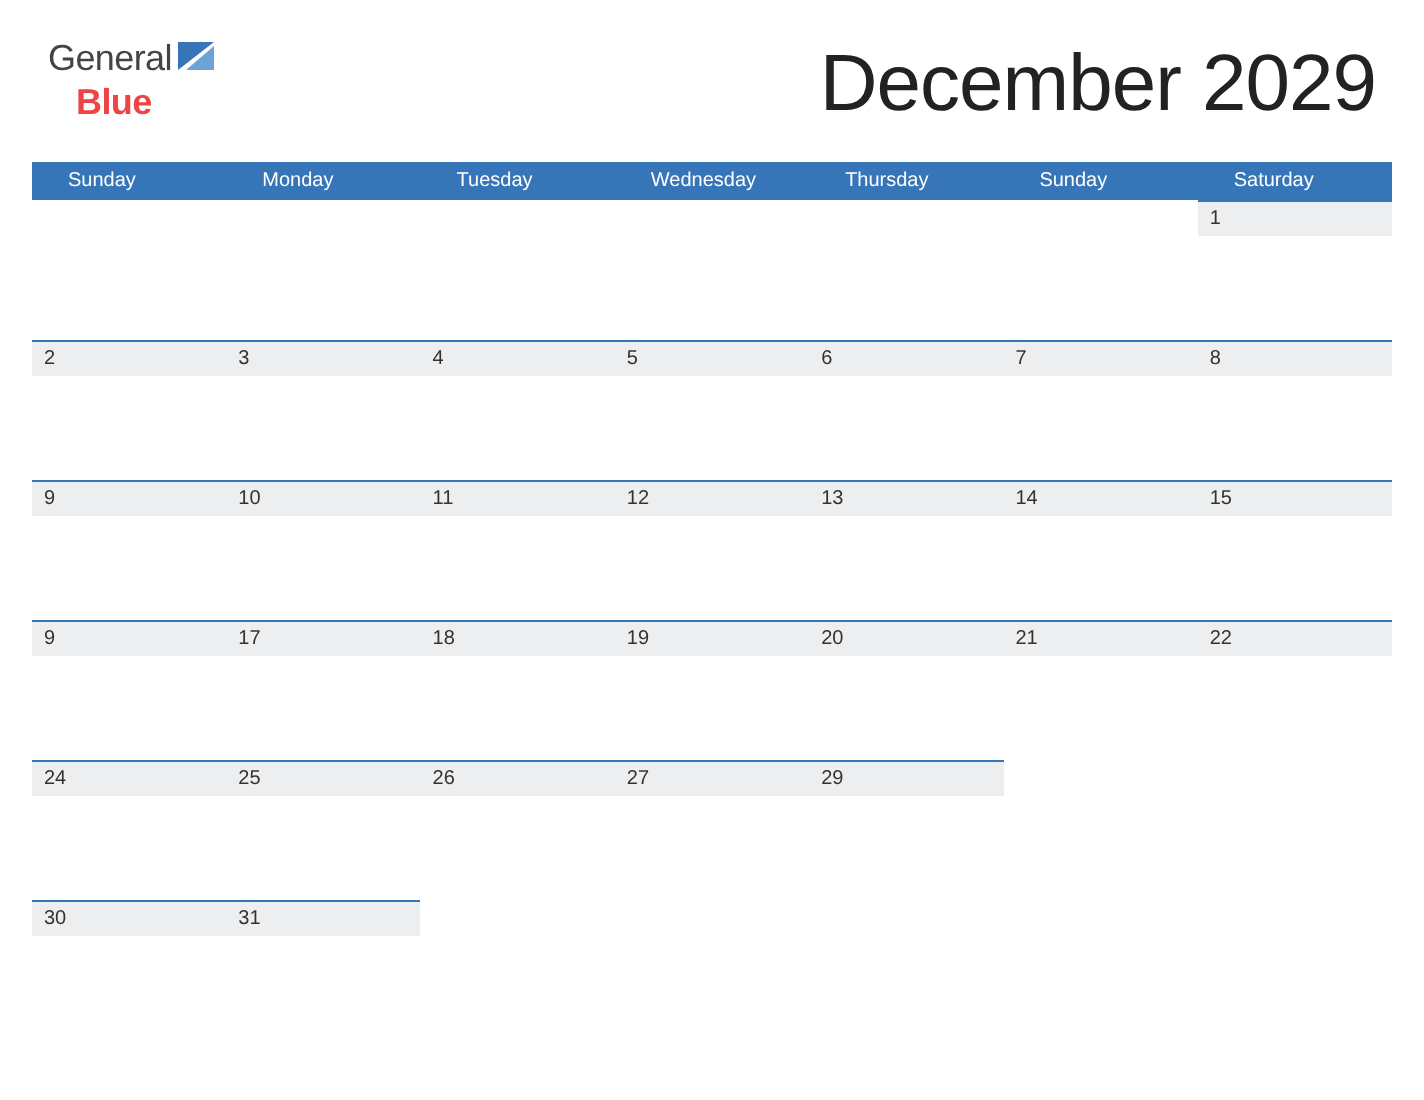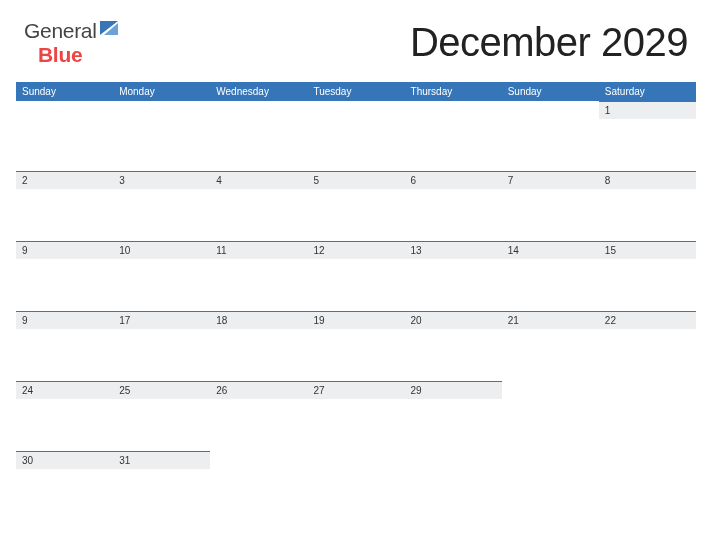--- a/index.html
+++ b/index.html
@@ -24,7 +24,7 @@
     gap: 2px;
   }
   .logo-text {
-    font-size: 21px;
+    font-size: 18px;
     font-weight: 500;
     color: #333;
     letter-spacing: -0.3px;

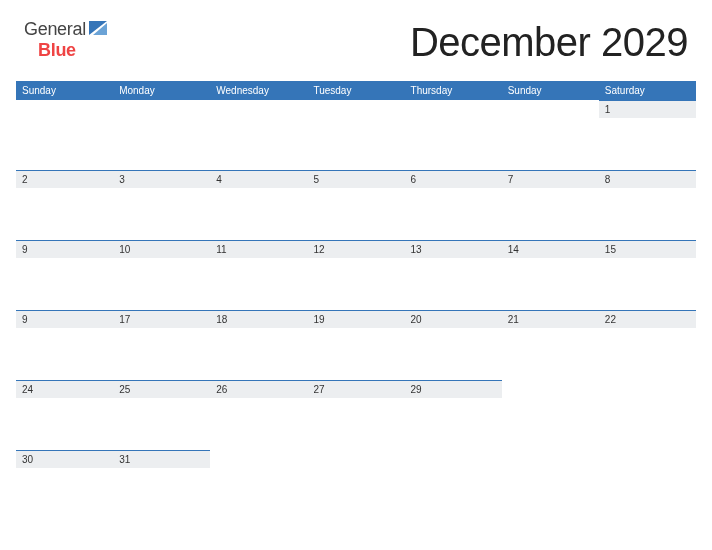--- a/index.html
+++ b/index.html
@@ -60,6 +60,7 @@
     font-weight: 400;
     padding: 3px 6px 4px;
     text-align: left;
+    margin-left: 12px;
   }
   .week {
     display: grid;

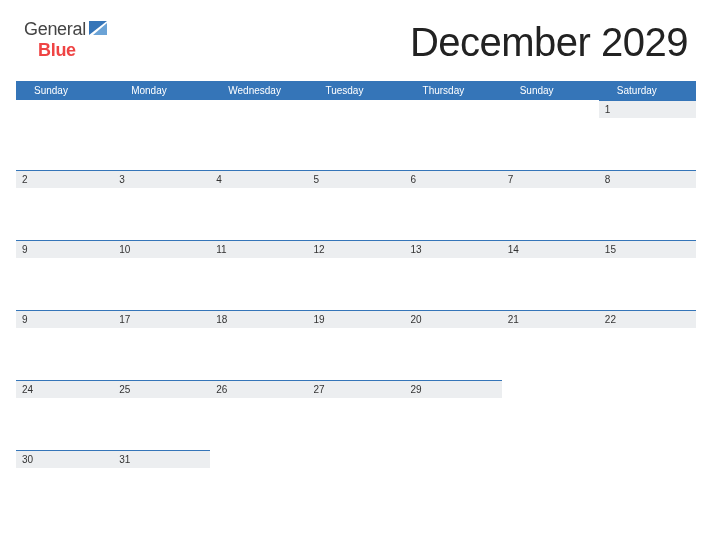--- a/index.html
+++ b/index.html
@@ -108,8 +108,8 @@
   <div class="weekdays">
     <div>Sunday</div>
     <div>Monday</div>
+    <div>Tuesday</div>
     <div>Wednesday</div>
-    <div>Tuesday</div>
     <div>Thursday</div>
     <div>Sunday</div>
     <div>Saturday</div>

